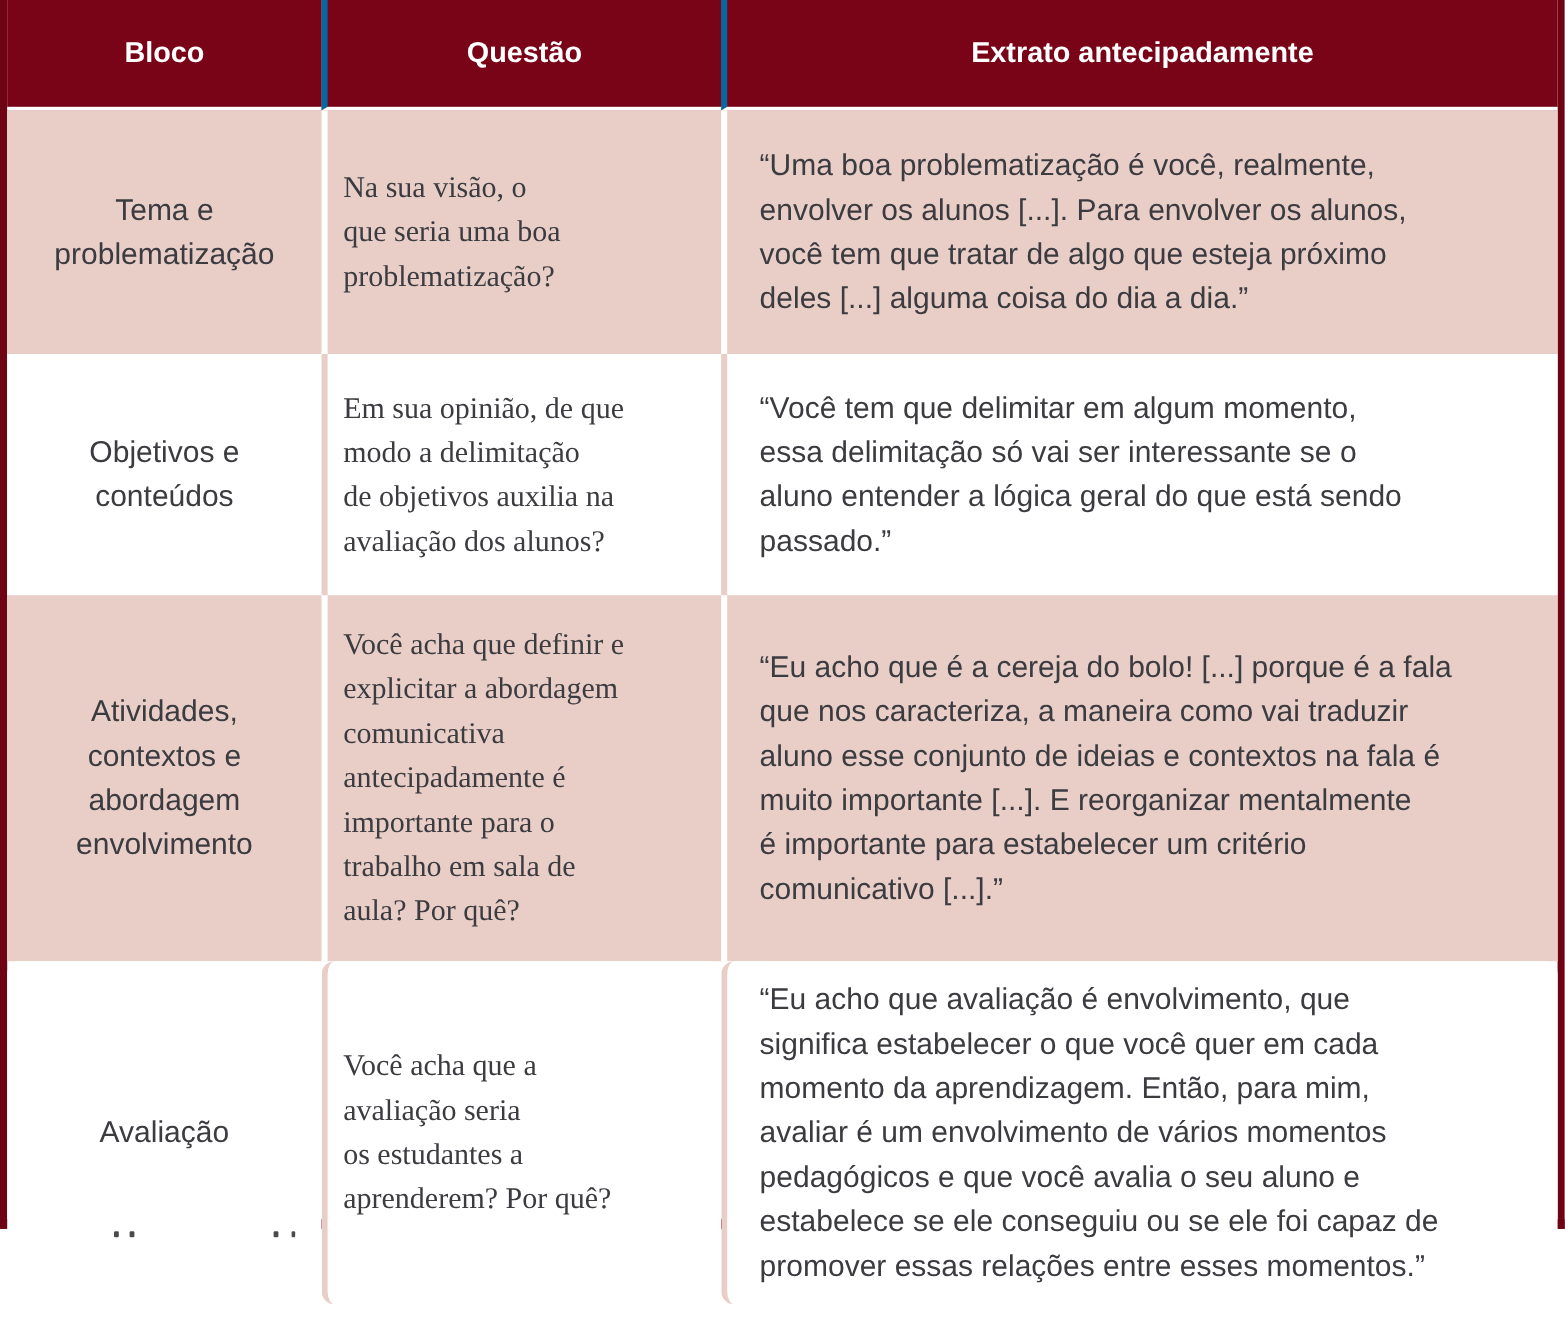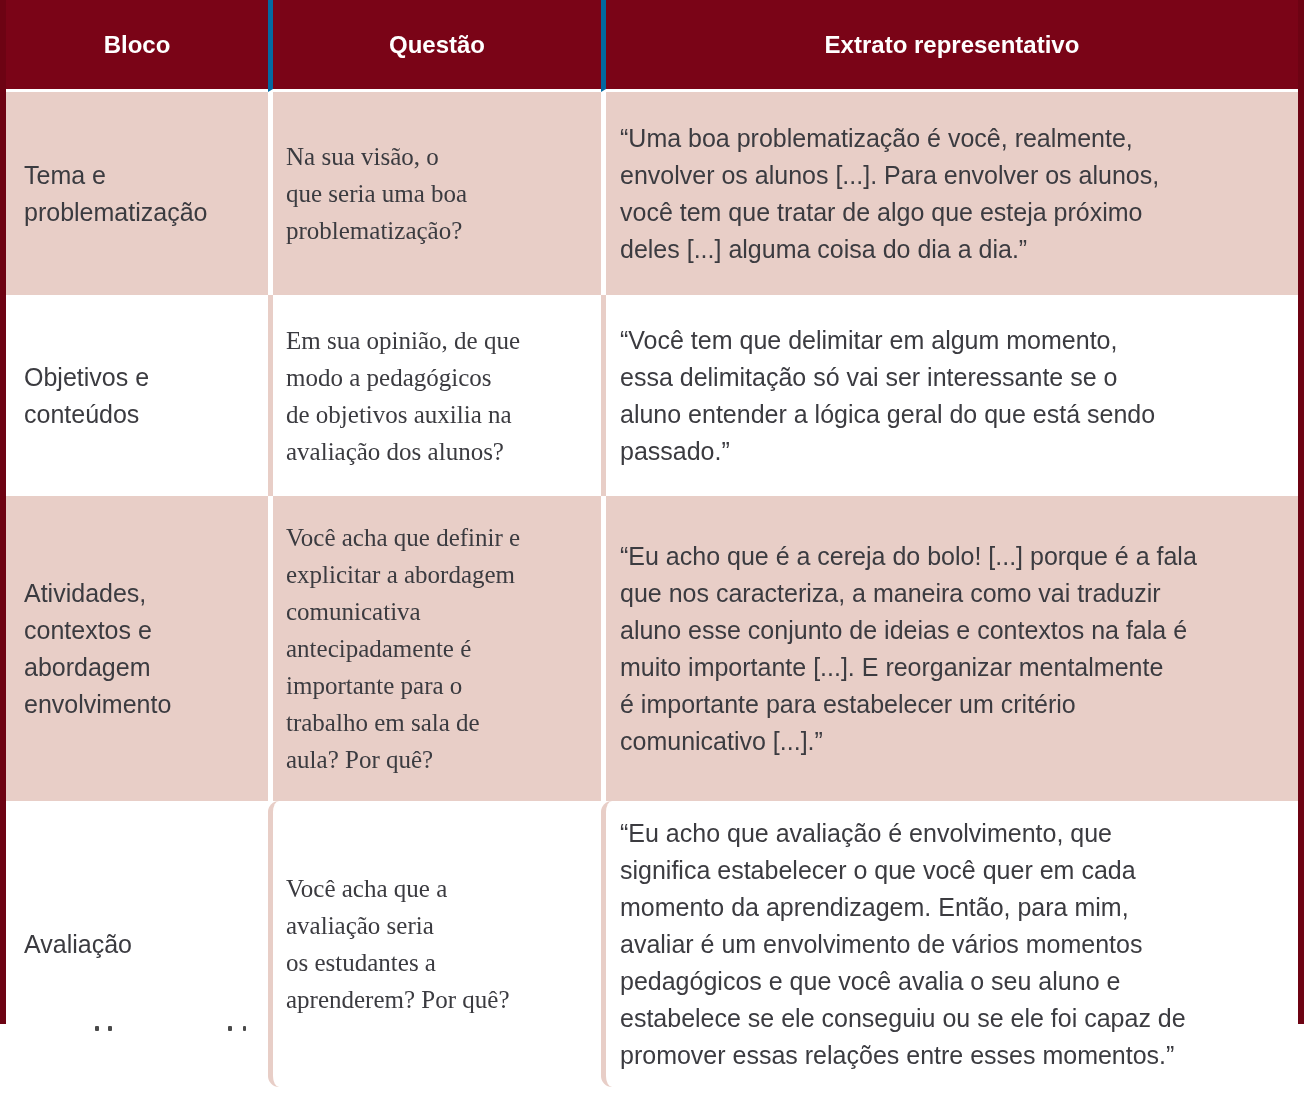--- a/index.html
+++ b/index.html
@@ -91,7 +91,7 @@
       <tr>
         <th>Bloco</th>
         <th>Questão</th>
-        <th>Extrato representativo</th>
+        <th>Extrato antecipadamente</th>
       </tr>
     </thead>
     <tbody>

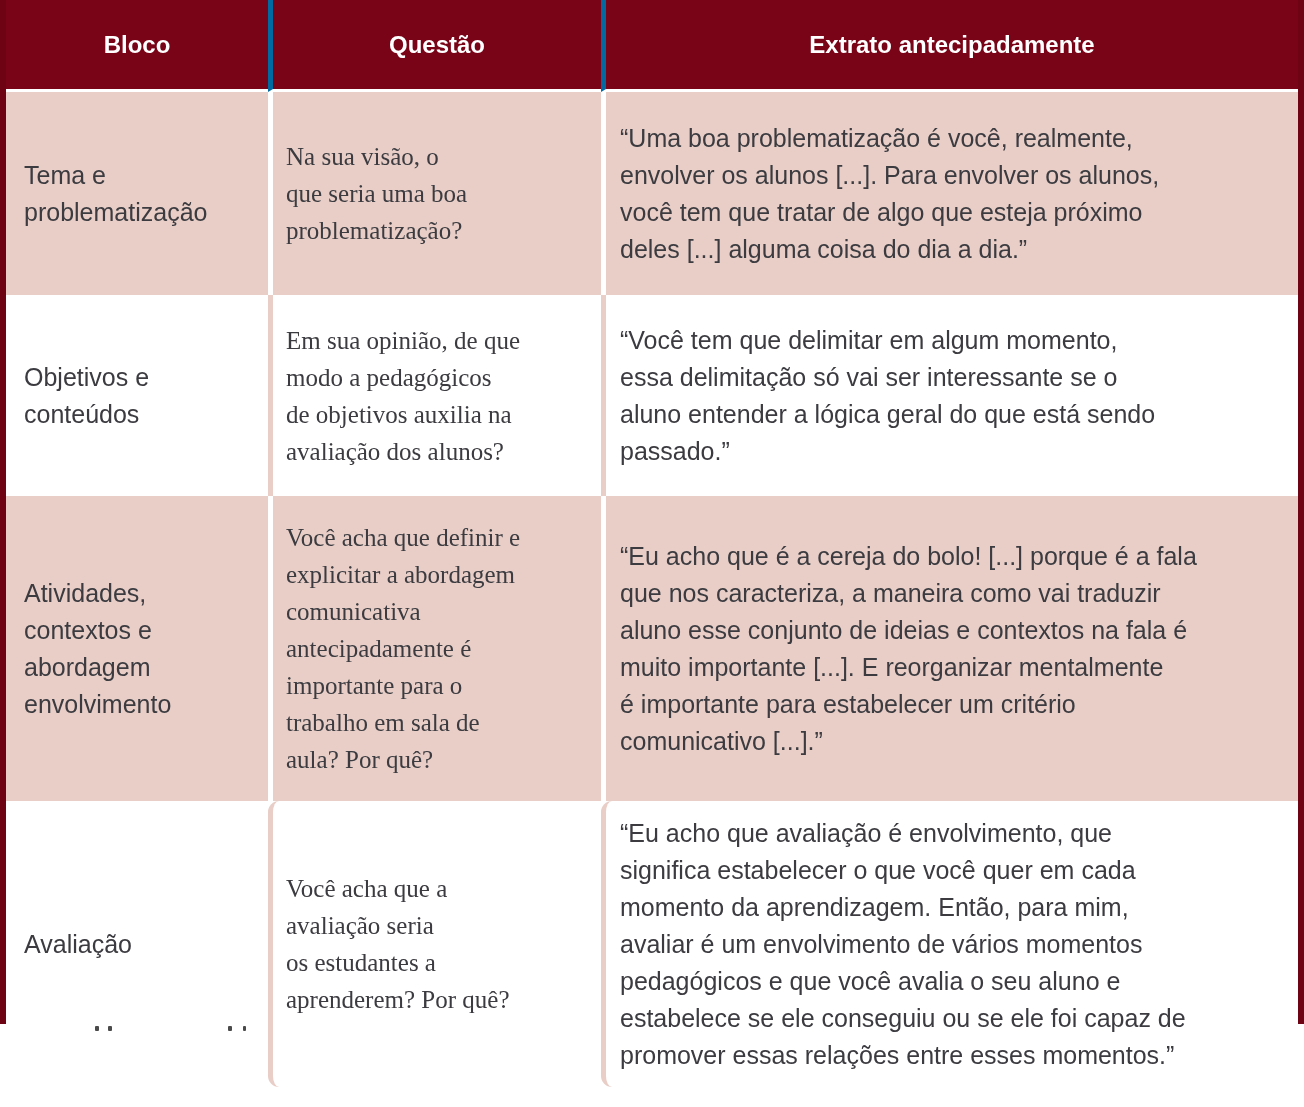--- a/index.html
+++ b/index.html
@@ -59,7 +59,7 @@
 
   td.c-bloco{text-align:left;padding:0 18px;}
   td.c-questao{text-align:left;padding:0 12px 0 13px;font-family:Liberation Serif, serif;}
-  td.c-extrato{text-align:left;padding:0 18px 0 14px;}
+  td.c-extrato{text-align:left;padding:0 18px 0 27px;}
 
   tr.r1 td{height:203px;}
   tr.r2 td{height:201px;}

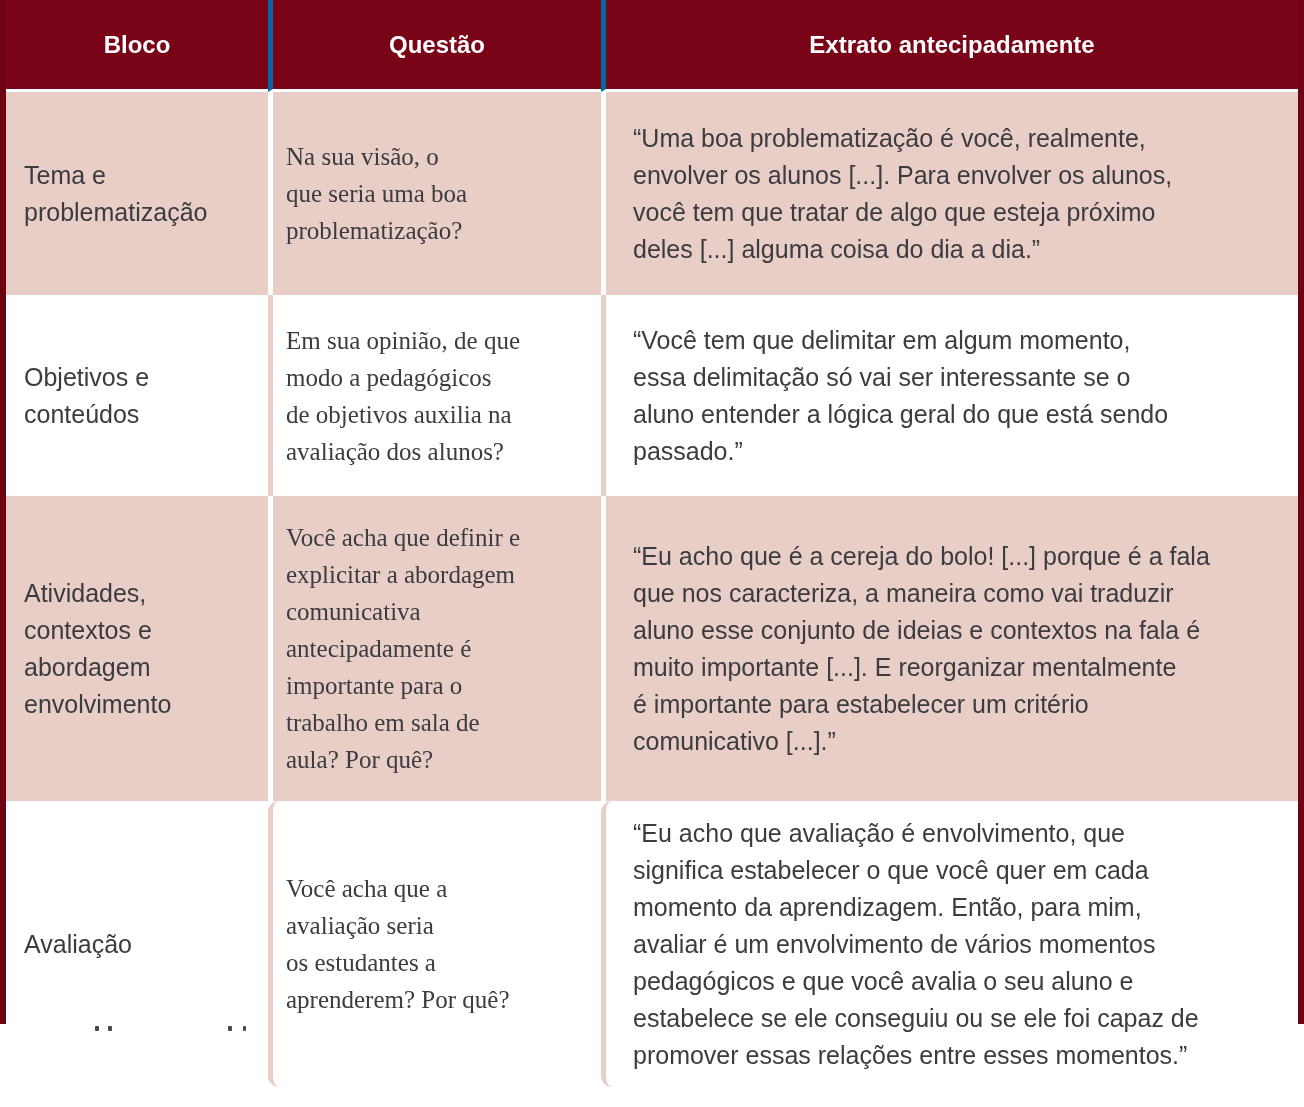--- a/index.html
+++ b/index.html
@@ -57,7 +57,7 @@
   tr.row-white td{background:var(--row-white);}
   tr.row-white td:not(:first-child){border-left:5px solid var(--row-pink);}
 
-  td.c-bloco{text-align:left;padding:0 18px;}
+  td.c-bloco{text-align:center;padding:0 18px;}
   td.c-questao{text-align:left;padding:0 12px 0 13px;font-family:Liberation Serif, serif;}
   td.c-extrato{text-align:left;padding:0 18px 0 27px;}
 

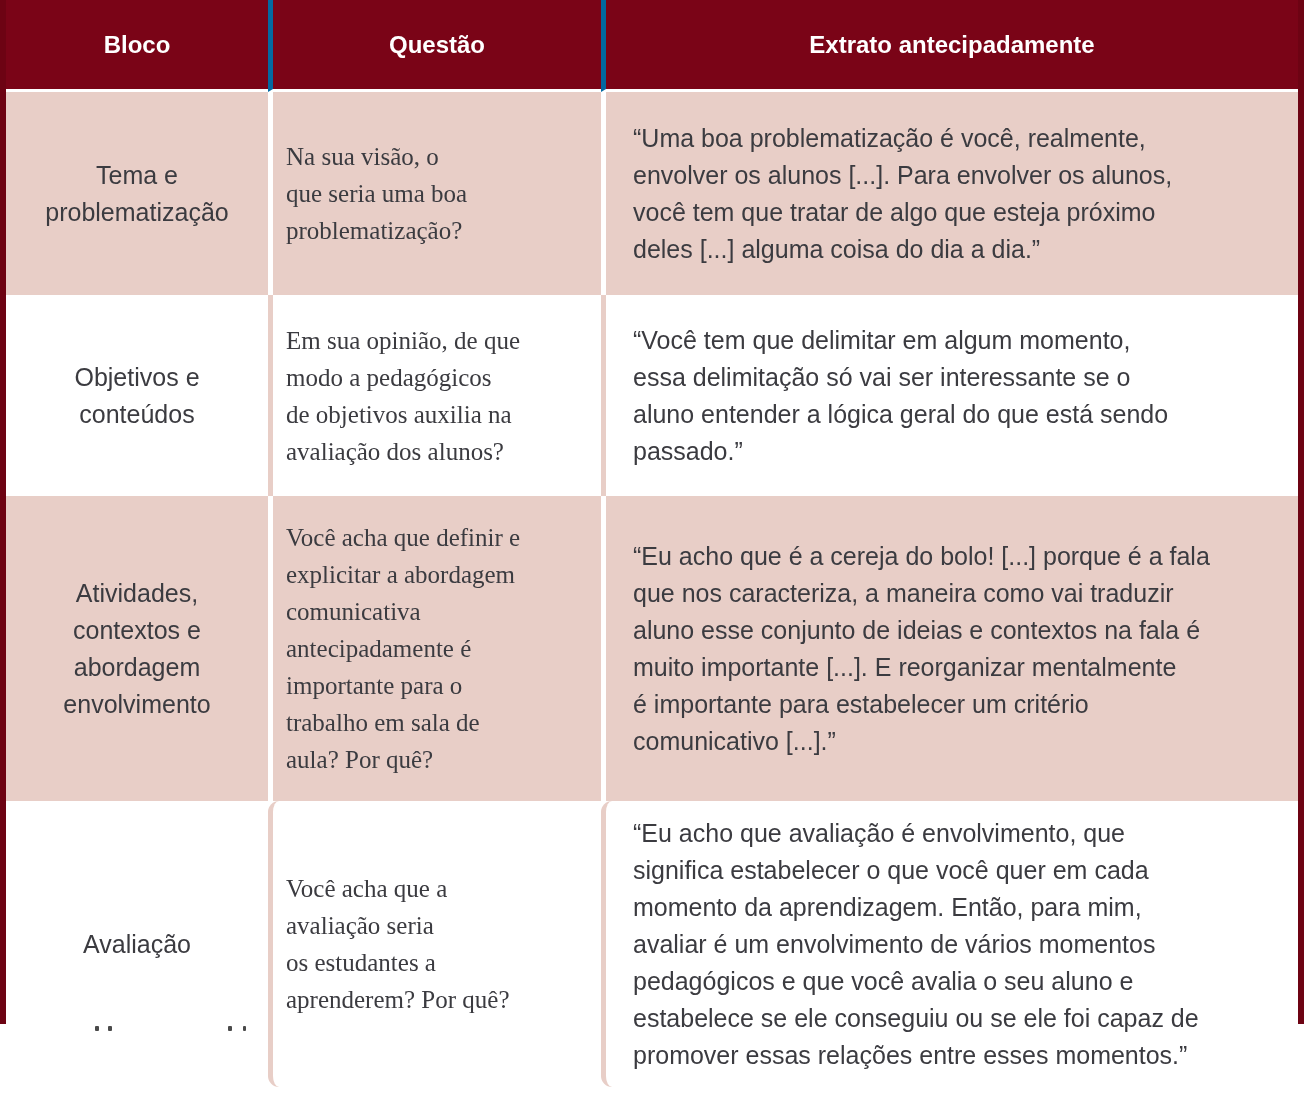--- a/index.html
+++ b/index.html
@@ -110,7 +110,7 @@
         <td class="c-bloco">Objetivos e
 conteúdos</td>
         <td class="c-questao">Em sua opinião, de que
-modo a pedagógicos
+modo a delimitação
 de objetivos auxilia na
 avaliação dos alunos?</td>
         <td class="c-extrato">“Você tem que delimitar em algum momento,

